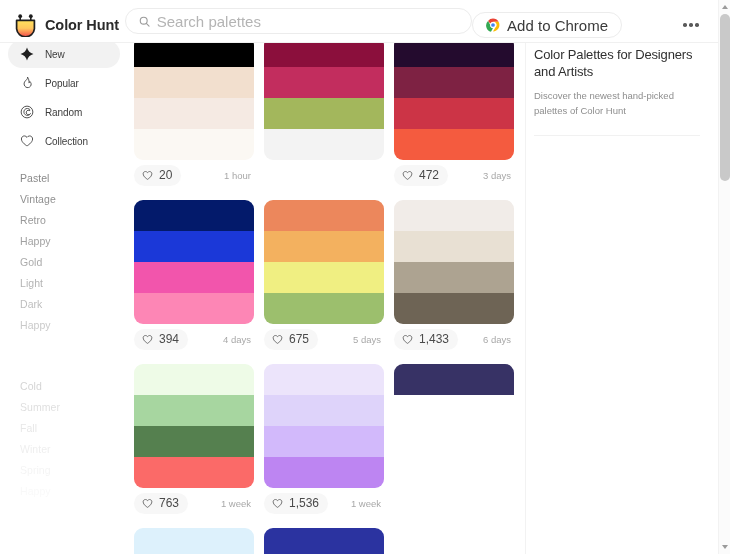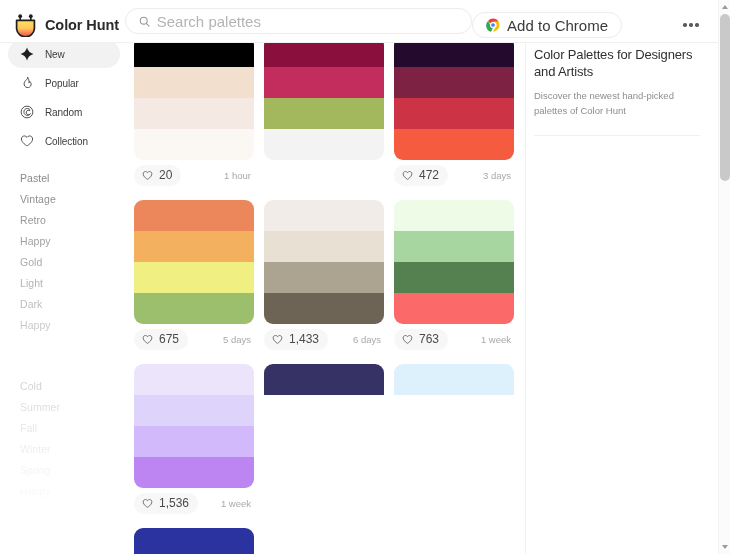--- a/index.html
+++ b/index.html
@@ -356,6 +356,23 @@
       </div>
       <div class="card">
         <div class="swatches">
+          <span style="background: rgb(3, 26, 107);"></span>
+          <span style="background: rgb(27, 56, 216);"></span>
+          <span style="background: rgb(242, 85, 172);"></span>
+          <span style="background: rgb(253, 134, 181);"></span>
+        </div>
+        <div class="card-meta">
+          <div class="like-pill">
+            <svg class="heart-icon" viewBox="0 0 16 16">
+              <path d="M8 13.6 C8 13.6 1.6 9.9 1.6 5.7 C1.6 3.6 3.2 2.2 5.0 2.2 C6.3 2.2 7.4 2.9 8 3.9 C8.6 2.9 9.7 2.2 11.0 2.2 C12.8 2.2 14.4 3.6 14.4 5.7 C14.4 9.9 8 13.6 8 13.6 z" fill="none" stroke="#5a5a5a" stroke-width="1.2" stroke-linejoin="round"></path>
+            </svg>
+            <span class="like-count">394</span>
+          </div>
+          <span class="time-ago">4 days</span>
+        </div>
+      </div>
+      <div class="card">
+        <div class="swatches">
           <span style="background: rgb(236, 135, 92);"></span>
           <span style="background: rgb(243, 177, 95);"></span>
           <span style="background: rgb(240, 239, 130);"></span>

